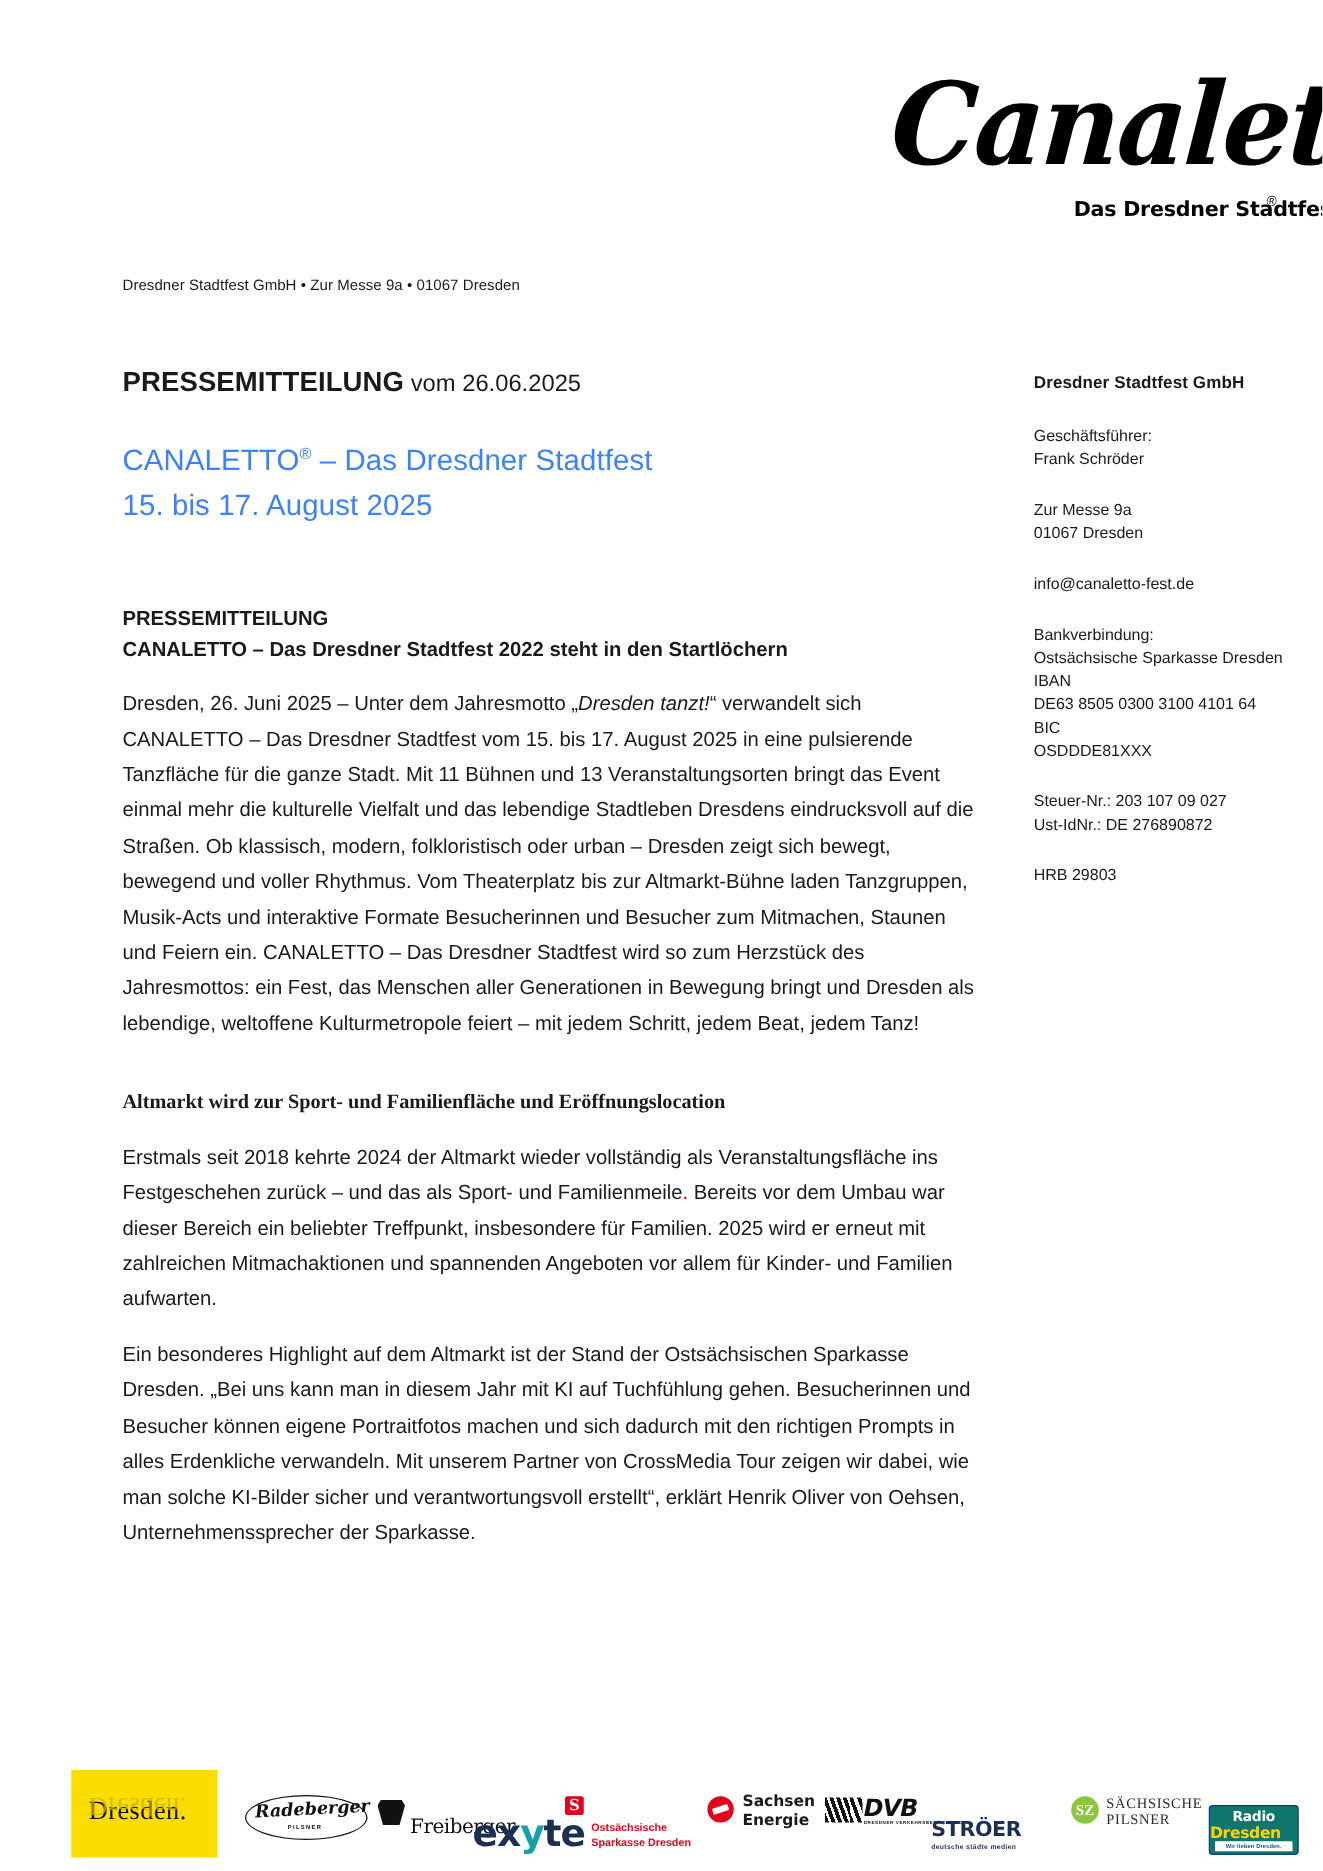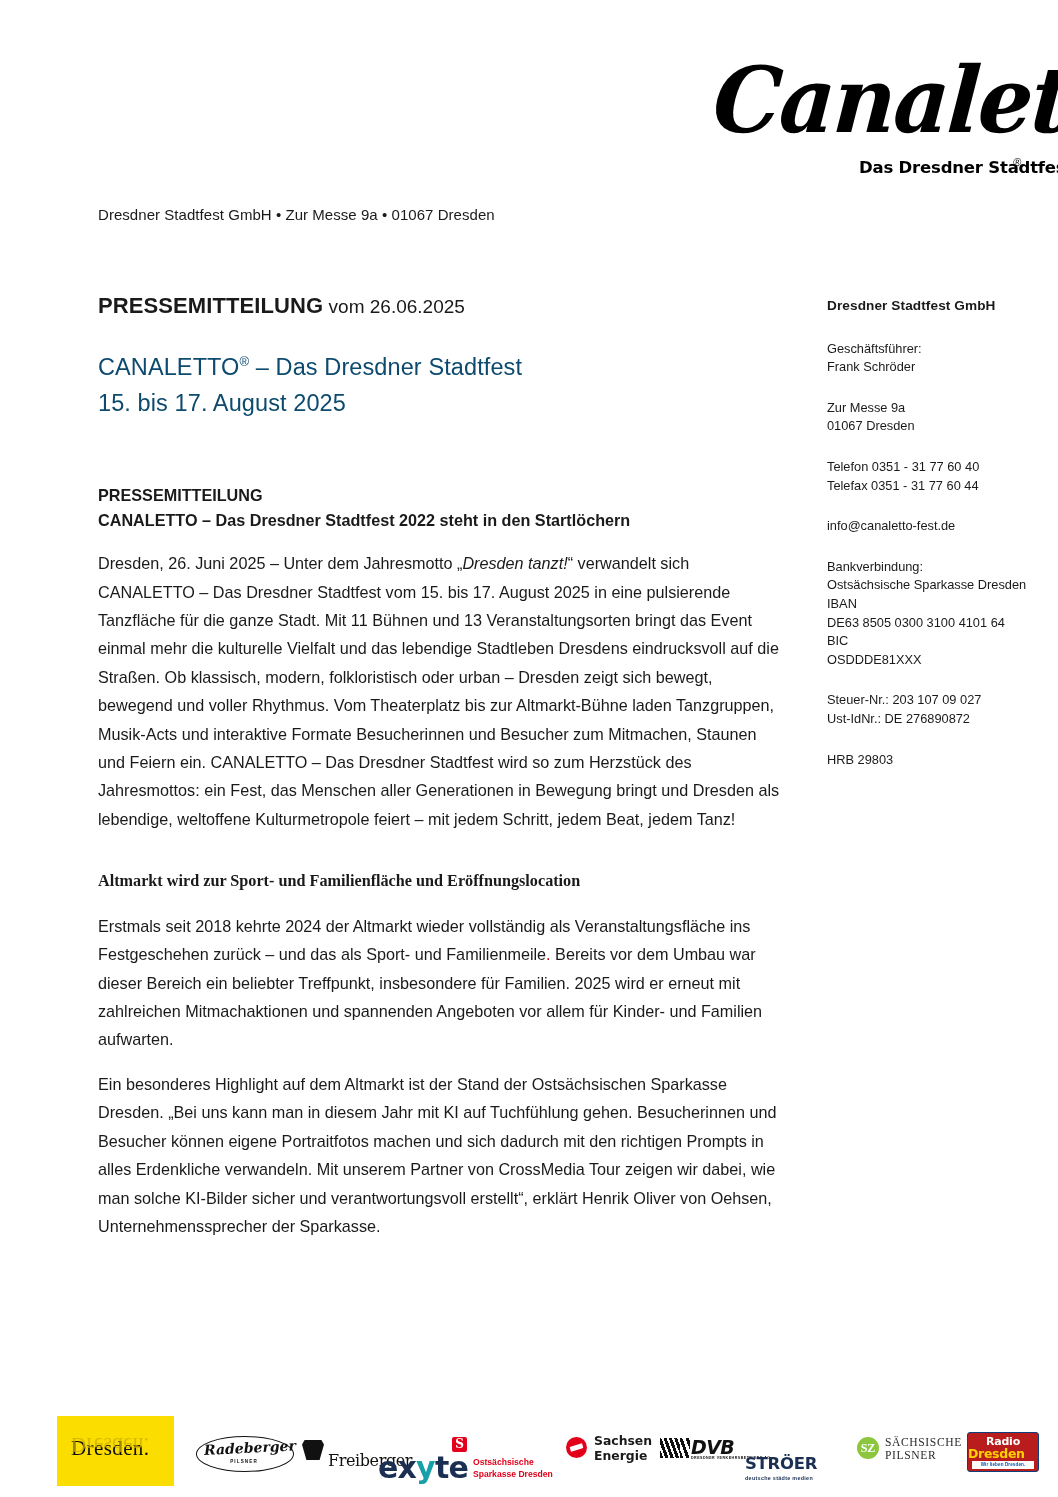--- a/index.html
+++ b/index.html
@@ -73,8 +73,8 @@
   .sender-line {
     position: absolute;
     left: 98px;
-    top: 206px;
-    font-size: 15px;
+    top: 221px;
+    font-size: 12px;
     font-weight: 400;
     letter-spacing: 0.05px;
     color: #1a1a1a;

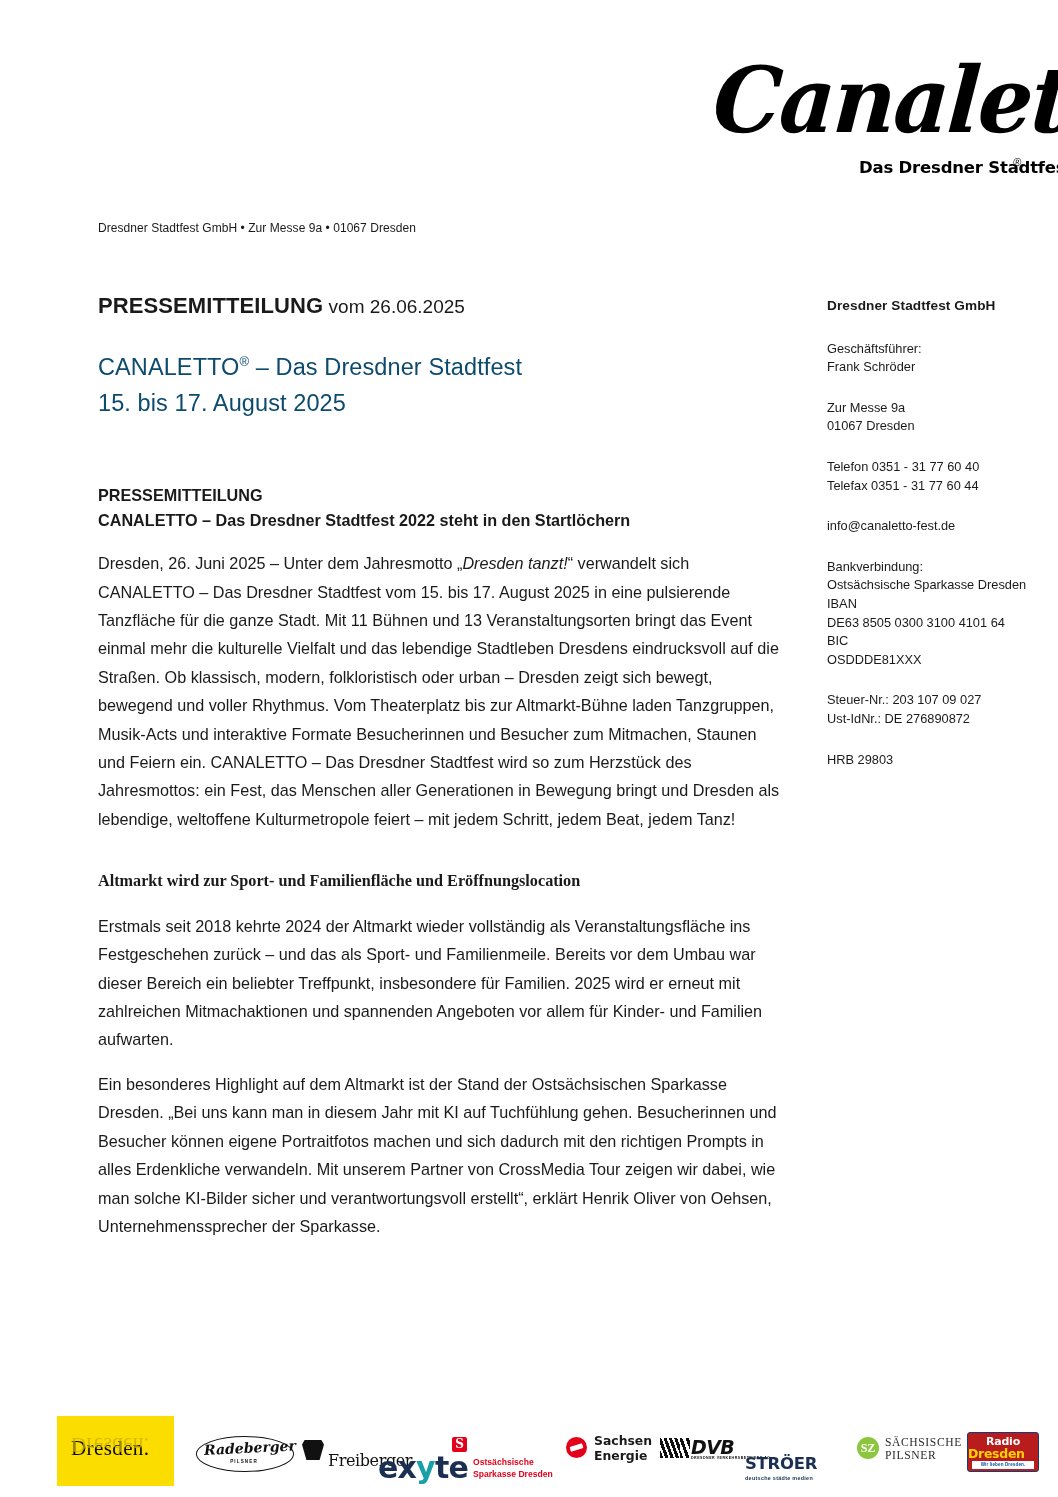--- a/index.html
+++ b/index.html
@@ -107,7 +107,7 @@
     font-size: 23.5px;
     line-height: 36px;
     font-weight: 400;
-    color: #0c4a6e;
+    color: #3b82f6;
     letter-spacing: 0.1px;
   }
   .title-big sup {

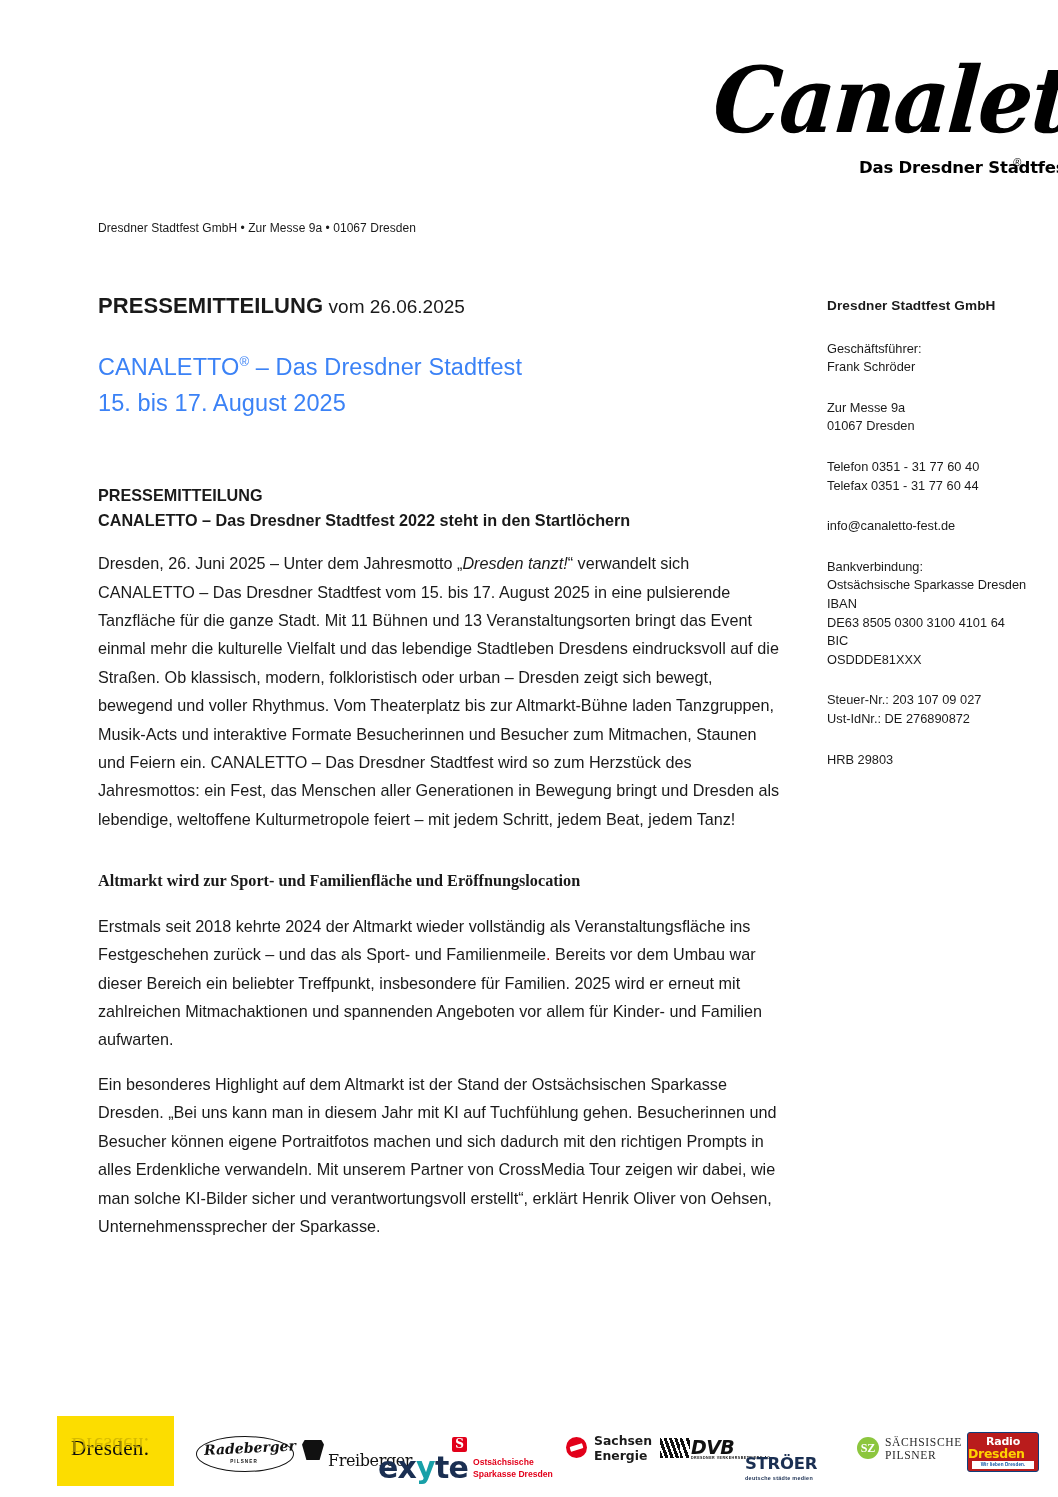--- a/index.html
+++ b/index.html
@@ -514,10 +514,6 @@
       <div class="c-line">01067 Dresden</div>
     </div>
 
-    <div class="c-group">
-      <div class="c-line">Telefon 0351 - 31 77 60 40</div>
-      <div class="c-line">Telefax  0351 - 31 77 60 44</div>
-    </div>
 
     <div class="c-group">
       <div class="c-line">info@canaletto-fest.de</div>

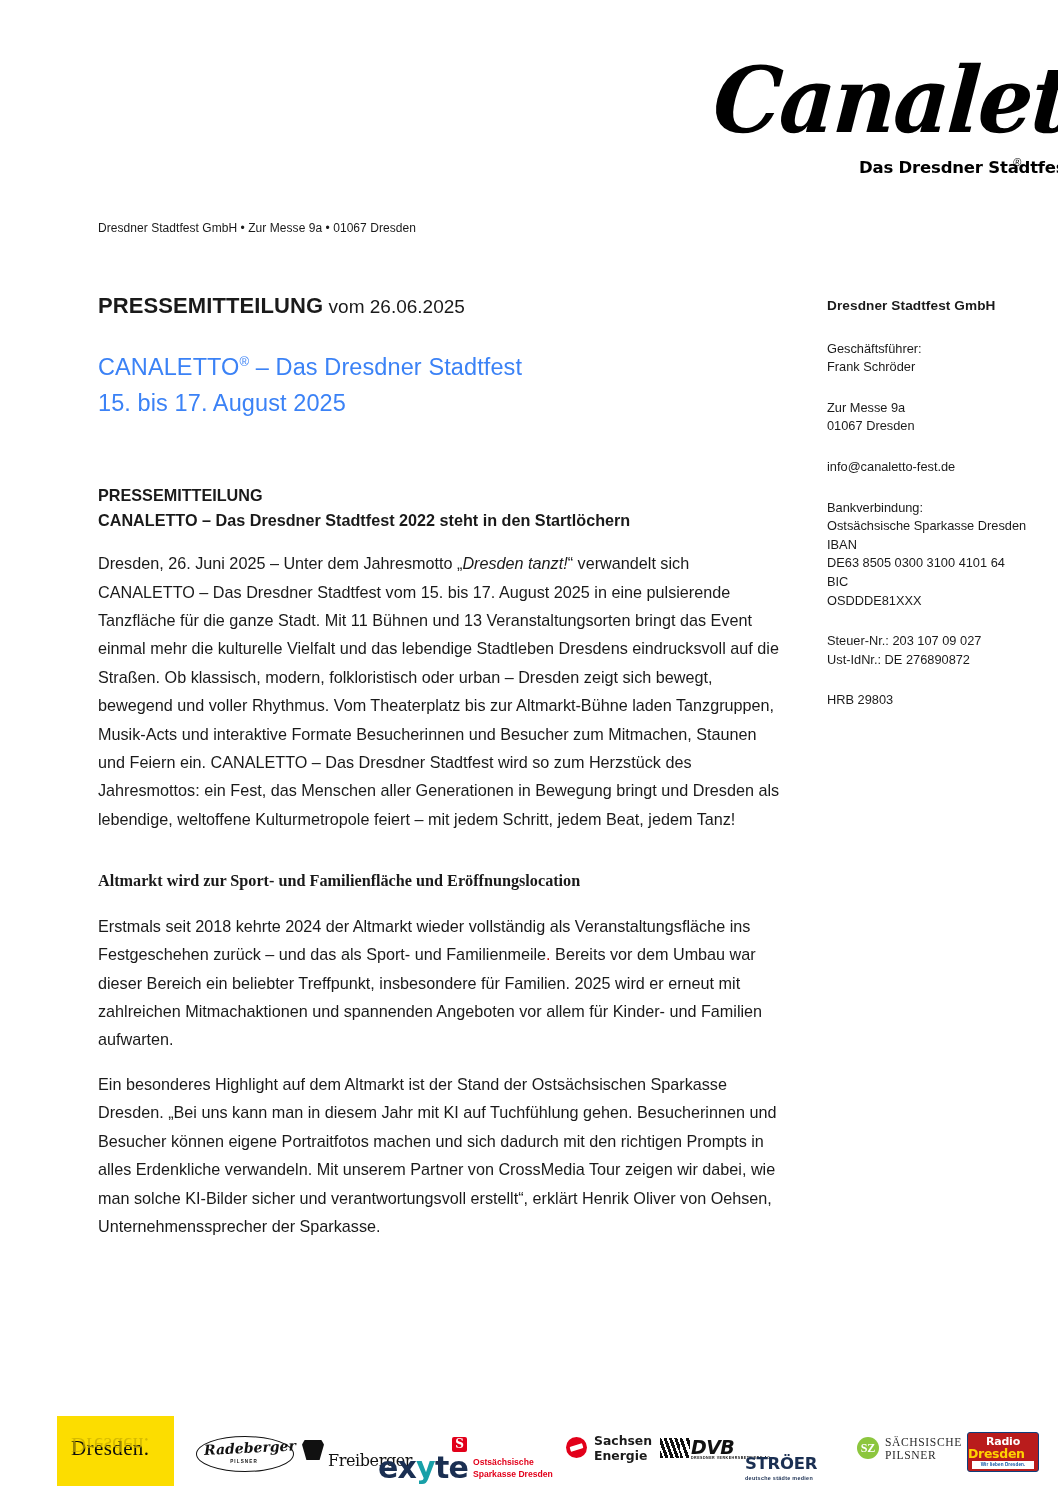--- a/index.html
+++ b/index.html
@@ -422,9 +422,9 @@
   .radiodd { left: 967px; top: 8px; width: 72px; }
   .rd-box {
     position: absolute;
-    left: 0; top: 0;
+    left: 0; top: 12px;
     width: 70px; height: 38px;
-    background: #b91c1c;
+    background: #0f766e;
     border: 1.4px solid #0d3f7c;
     border-radius: 3px;
     overflow: hidden;

